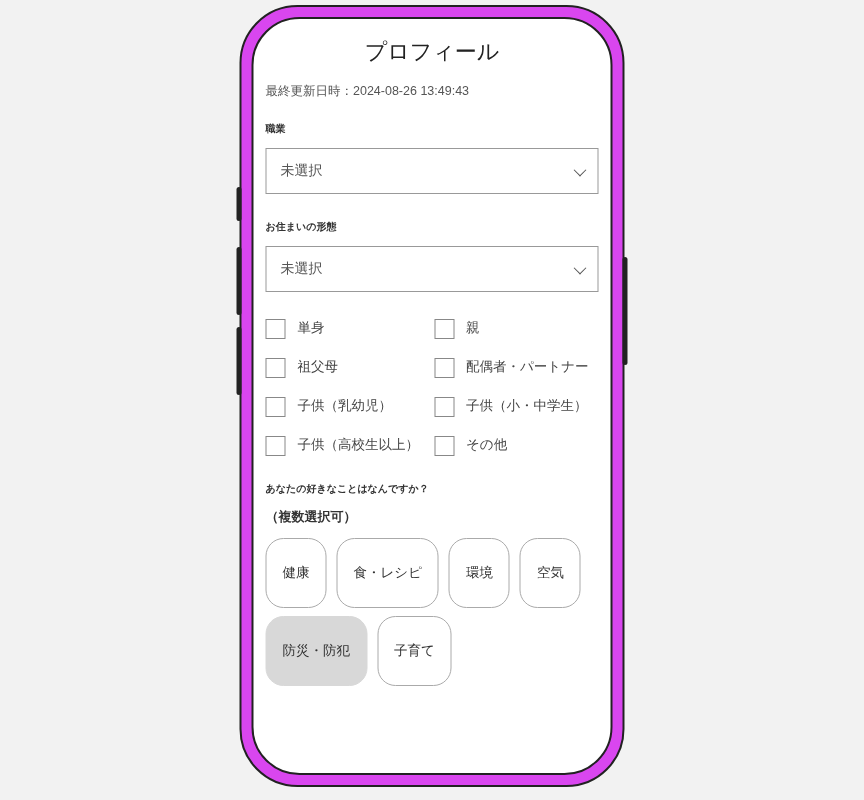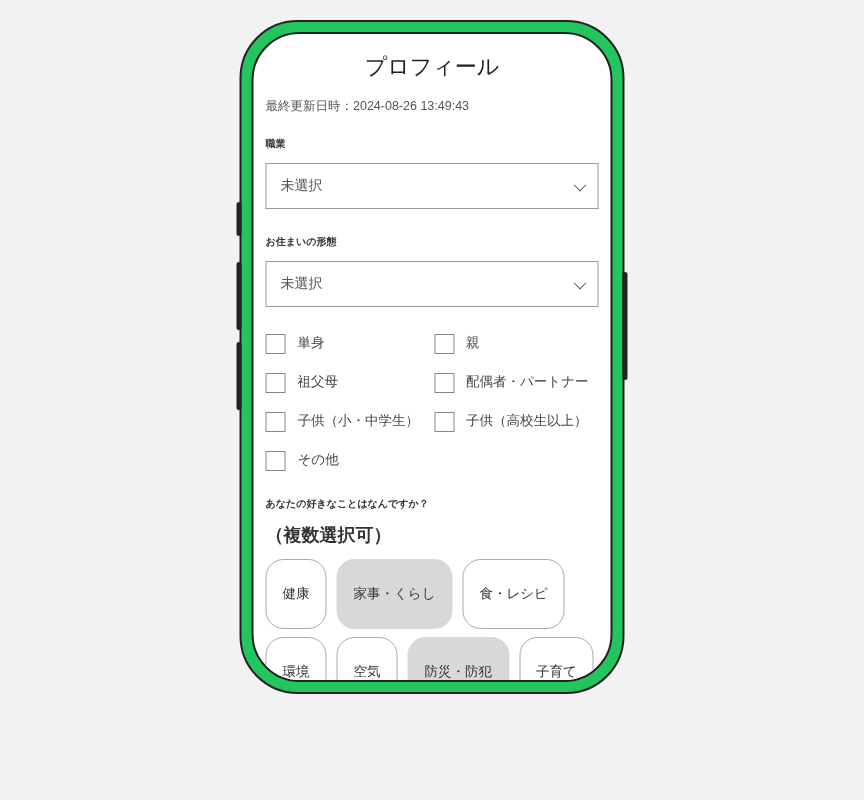--- a/index.html
+++ b/index.html
@@ -14,13 +14,13 @@
     .phone-outer {
       position: absolute;
       left: 50%;
-      top: 20px;
+      top: 5px;
       transform: translateX(-50%);
       width: 385px;
-      height: 674px;
+      height: 782px;
       border: 2.5px solid #222;
       border-radius: 58px;
-      background: #22c55e;
+      background: #d946ef;
     }
     .phone-inner {
       position: absolute;

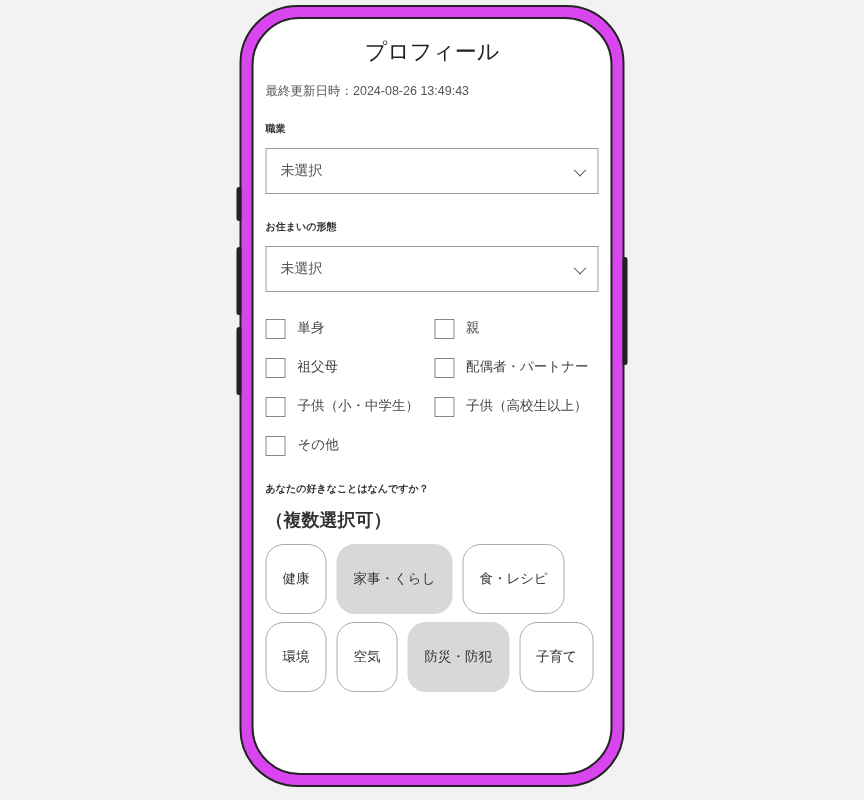--- a/index.html
+++ b/index.html
@@ -203,6 +203,10 @@
             </div>
             <div class="check-item">
               <div class="check-box"></div>
+              <div class="check-label">子供（乳幼児）</div>
+            </div>
+            <div class="check-item">
+              <div class="check-box"></div>
               <div class="check-label">子供（小・中学生）</div>
             </div>
             <div class="check-item">

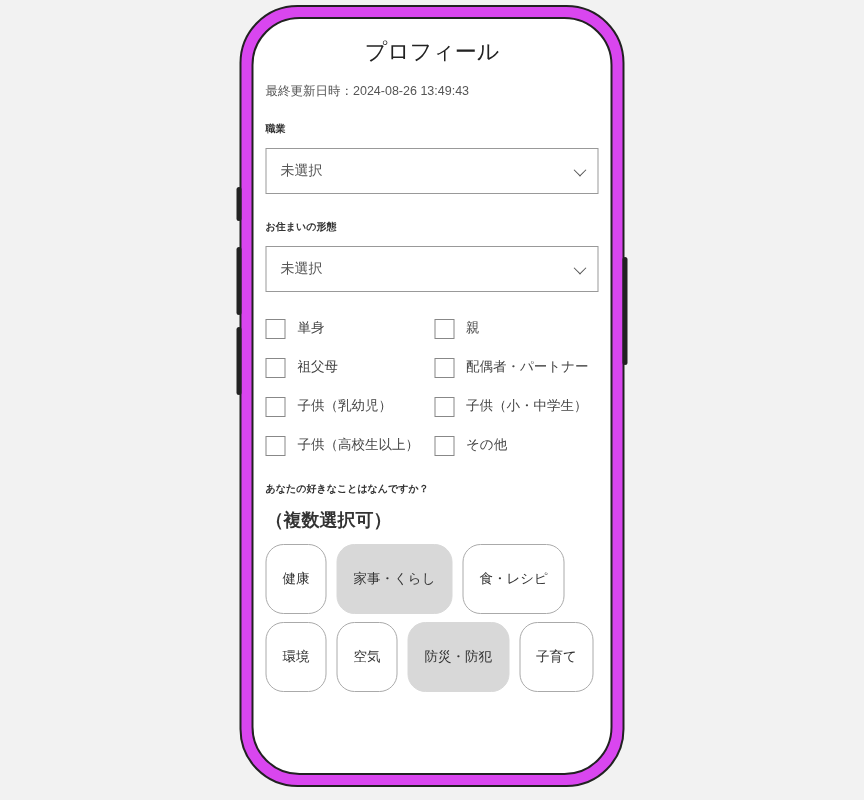--- a/index.html
+++ b/index.html
@@ -119,7 +119,7 @@
       line-height: 1.5;
     }
     .hobby-sub {
-      font-size: 18px;
+      font-size: 13px;
       font-weight: 700;
       color: #333;
       margin-top: 0;

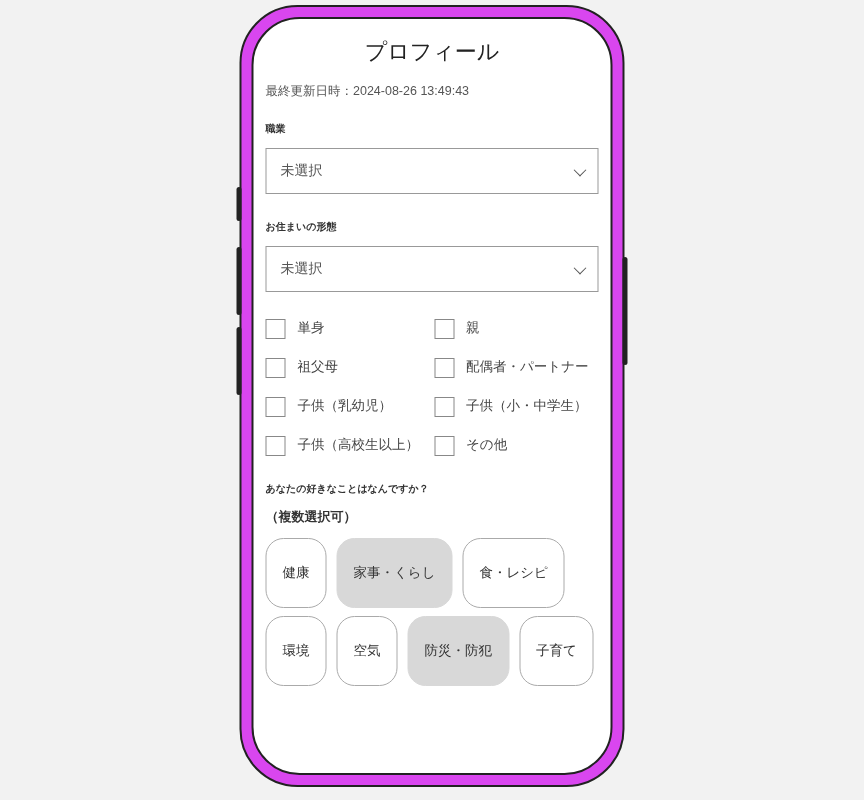--- a/index.html
+++ b/index.html
@@ -225,7 +225,6 @@
         <div class="hobby-sub">（複数選択可）</div>
         <div class="chips" id="chips">
             <div class="chip">健康</div>
-            <div class="chip selected">家事・くらし</div>
             <div class="chip">食・レシピ</div>
             <div class="chip">環境</div>
             <div class="chip">空気</div>

